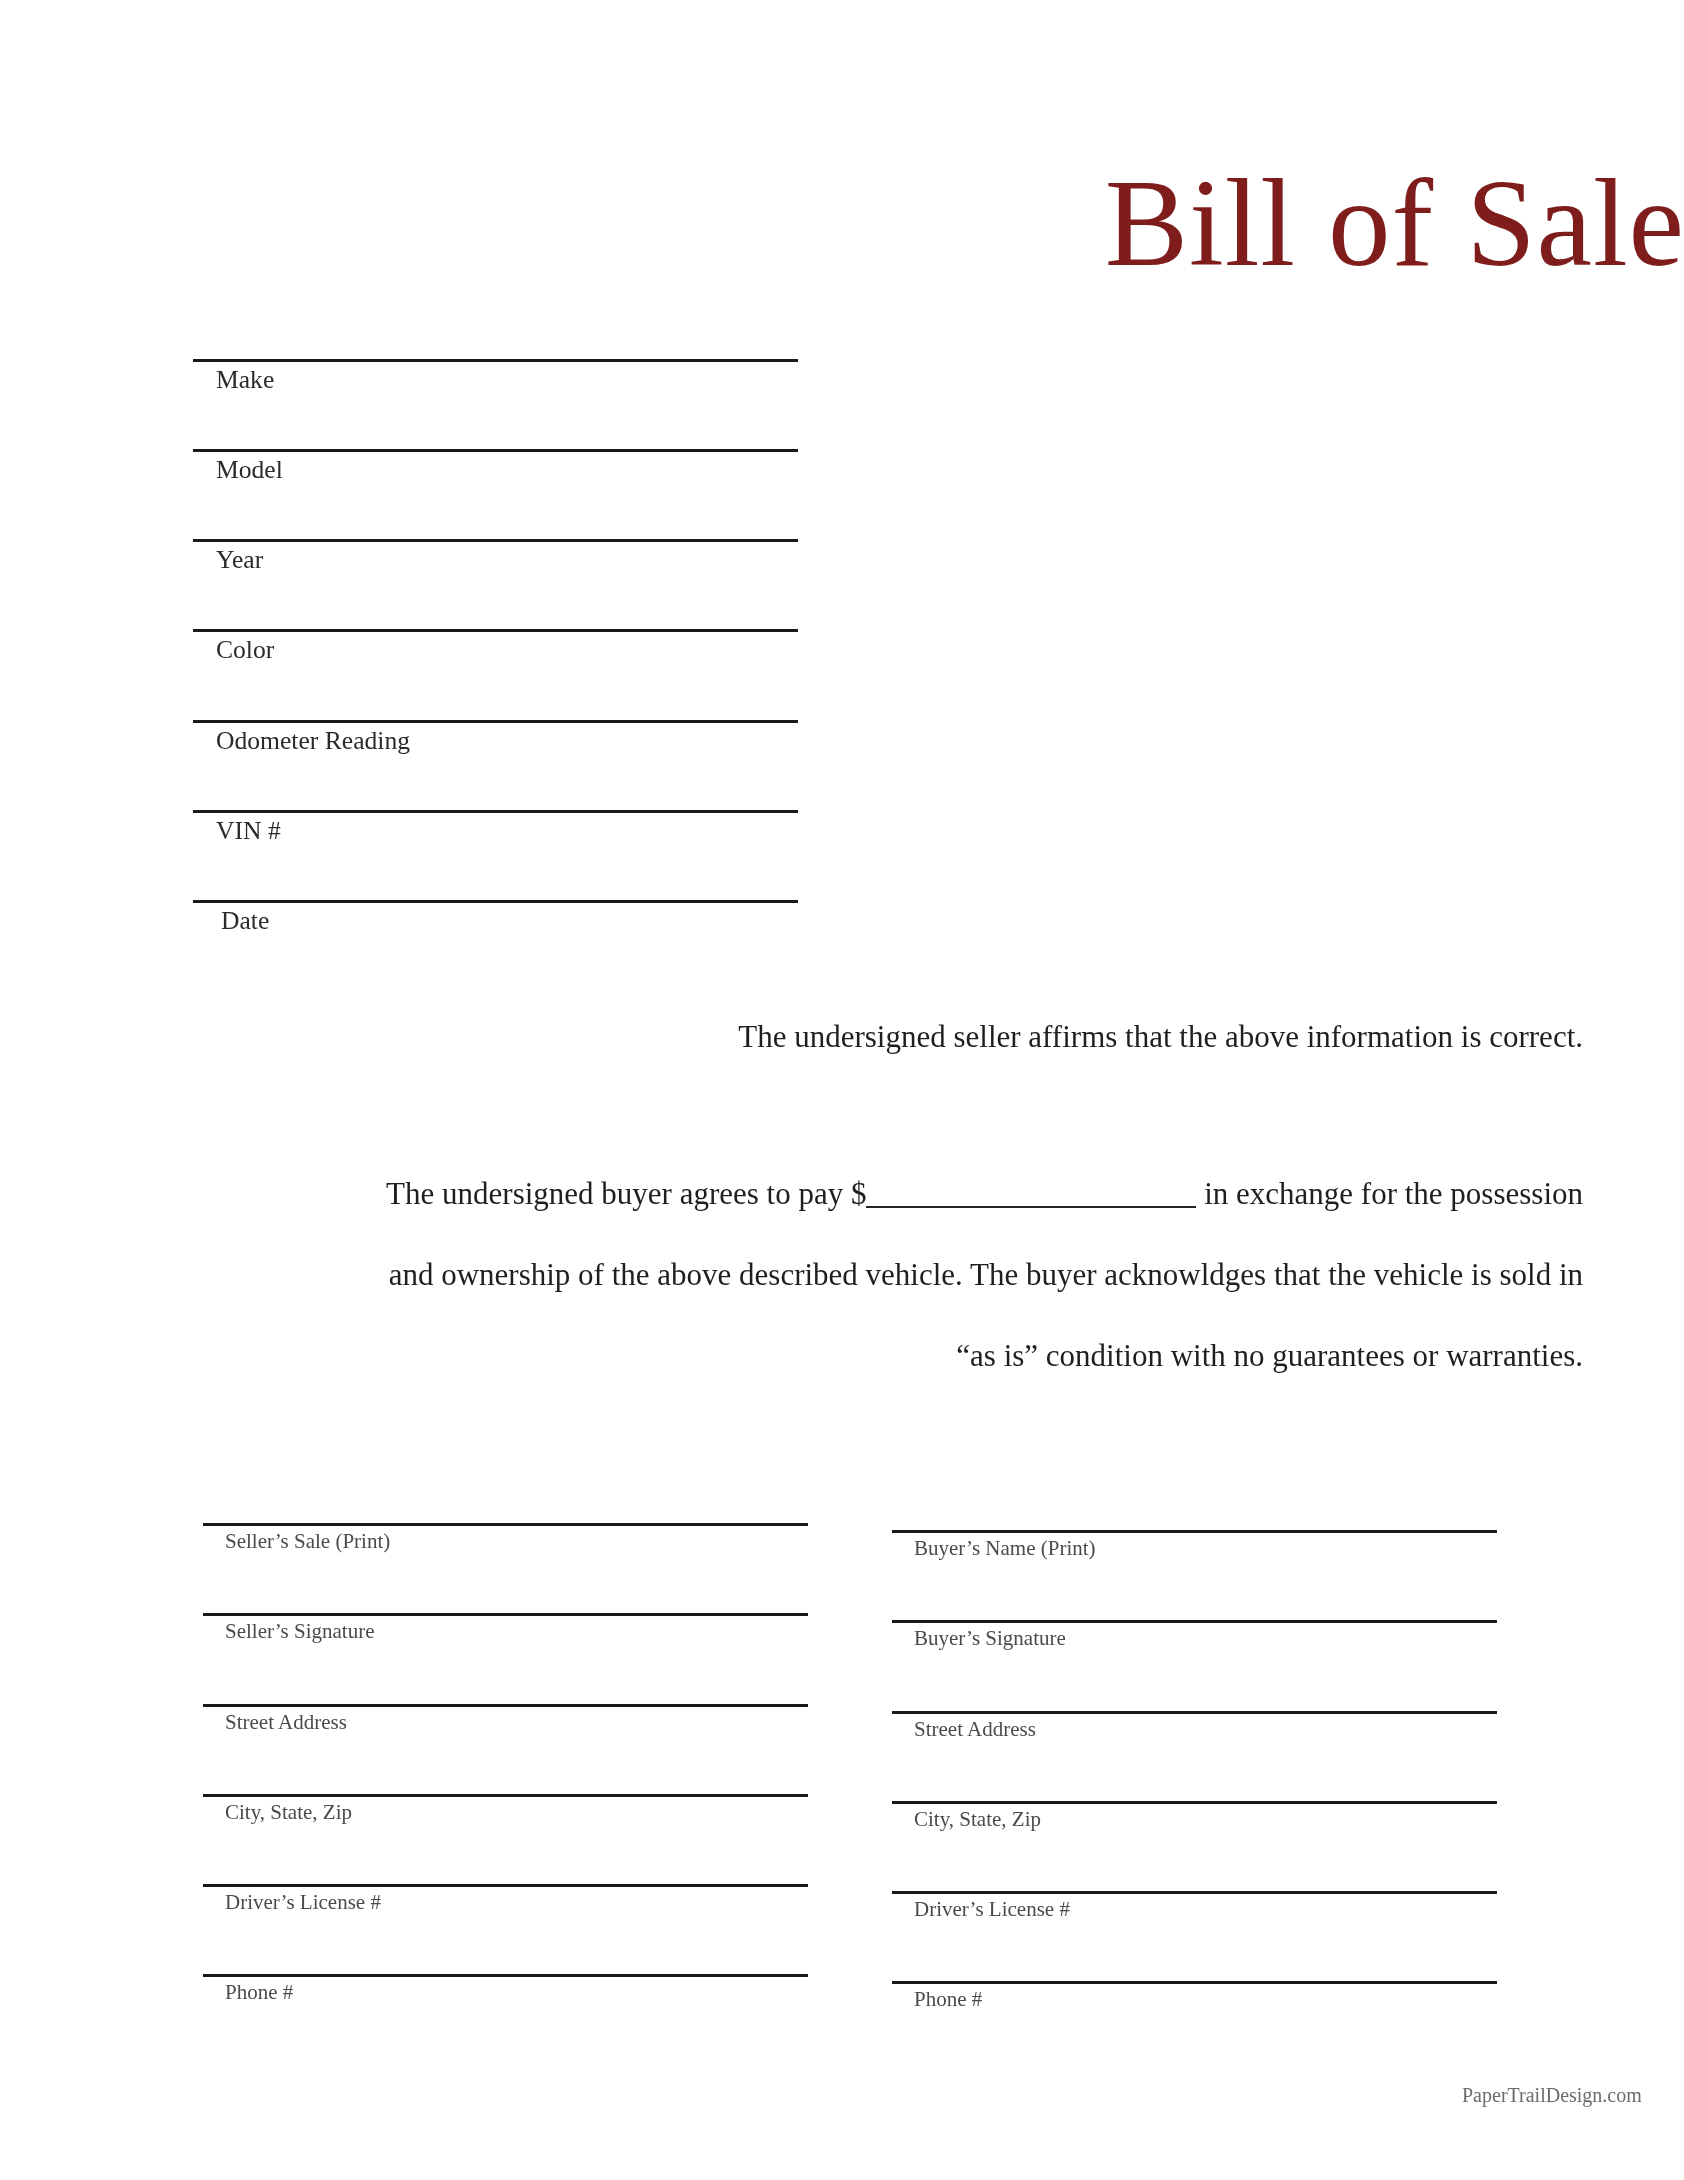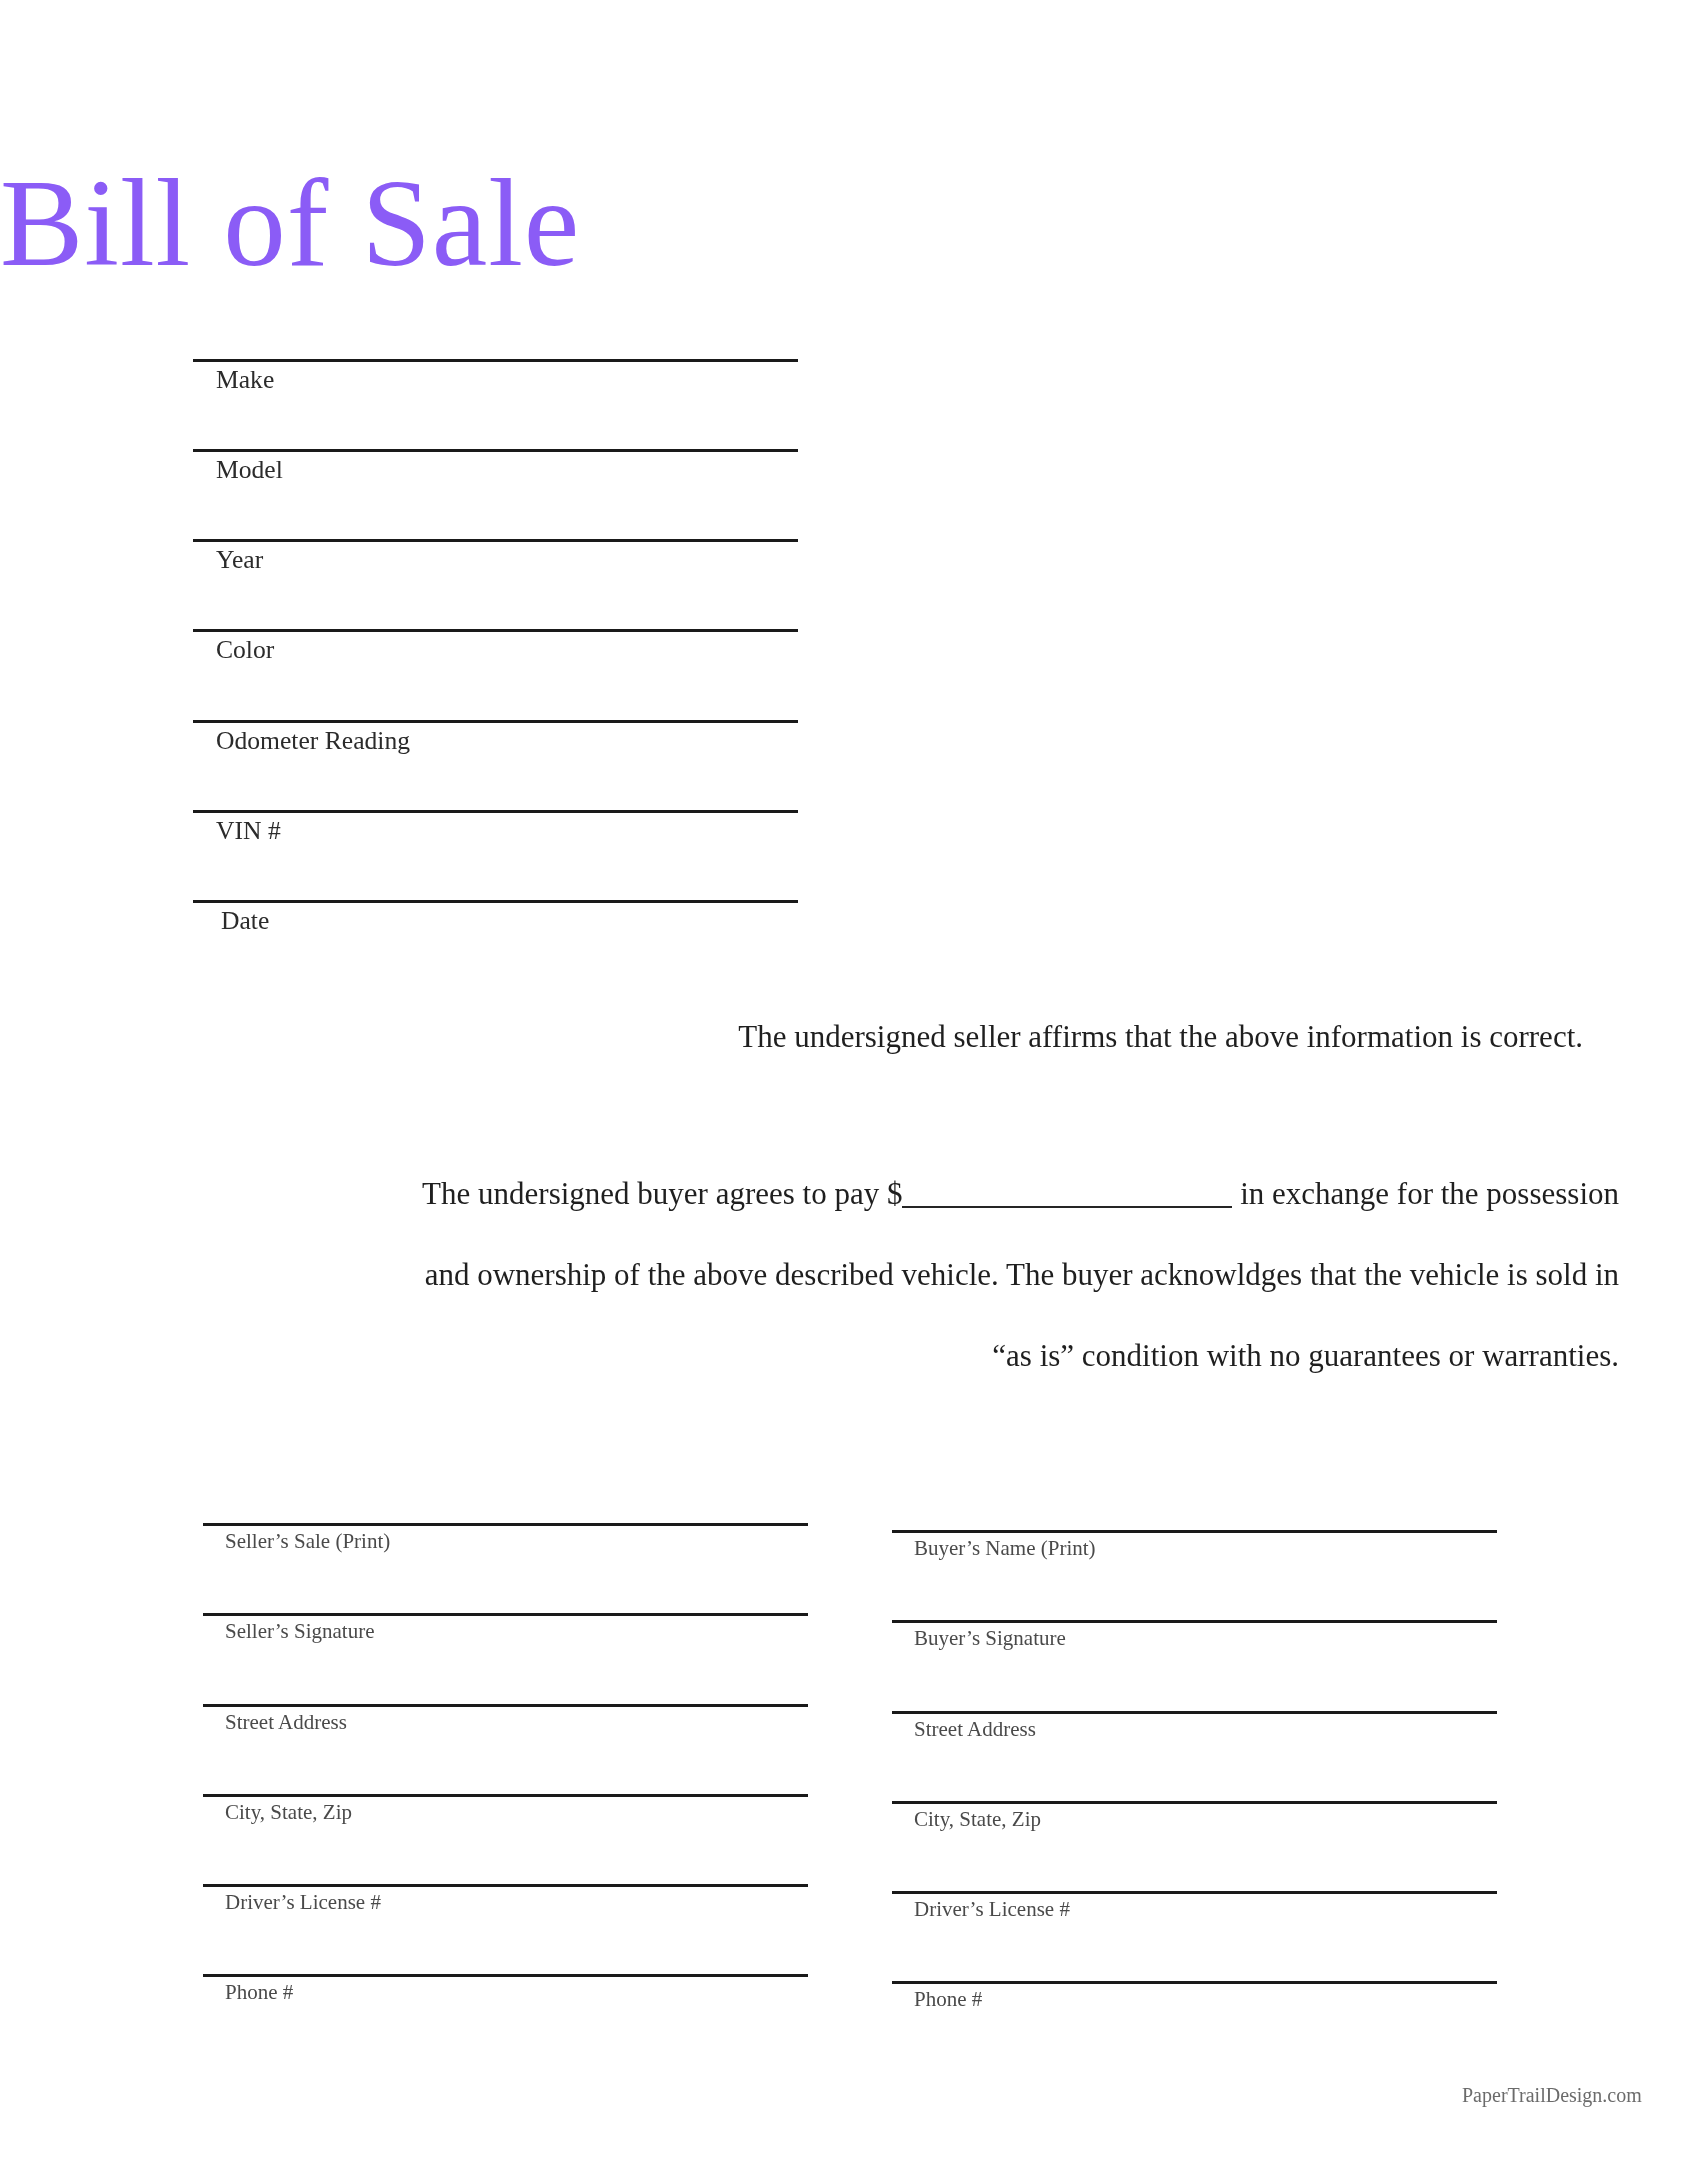--- a/index.html
+++ b/index.html
@@ -21,11 +21,11 @@
     left: 0;
     width: 100%;
     margin: 0;
-    text-align: left;
+    text-align: right;
     font-size: 125px;
     font-weight: normal;
     line-height: 1.15;
-    color: #8b5cf6;
+    color: #7f1d1d;
     letter-spacing: 0.9px;
   }
   

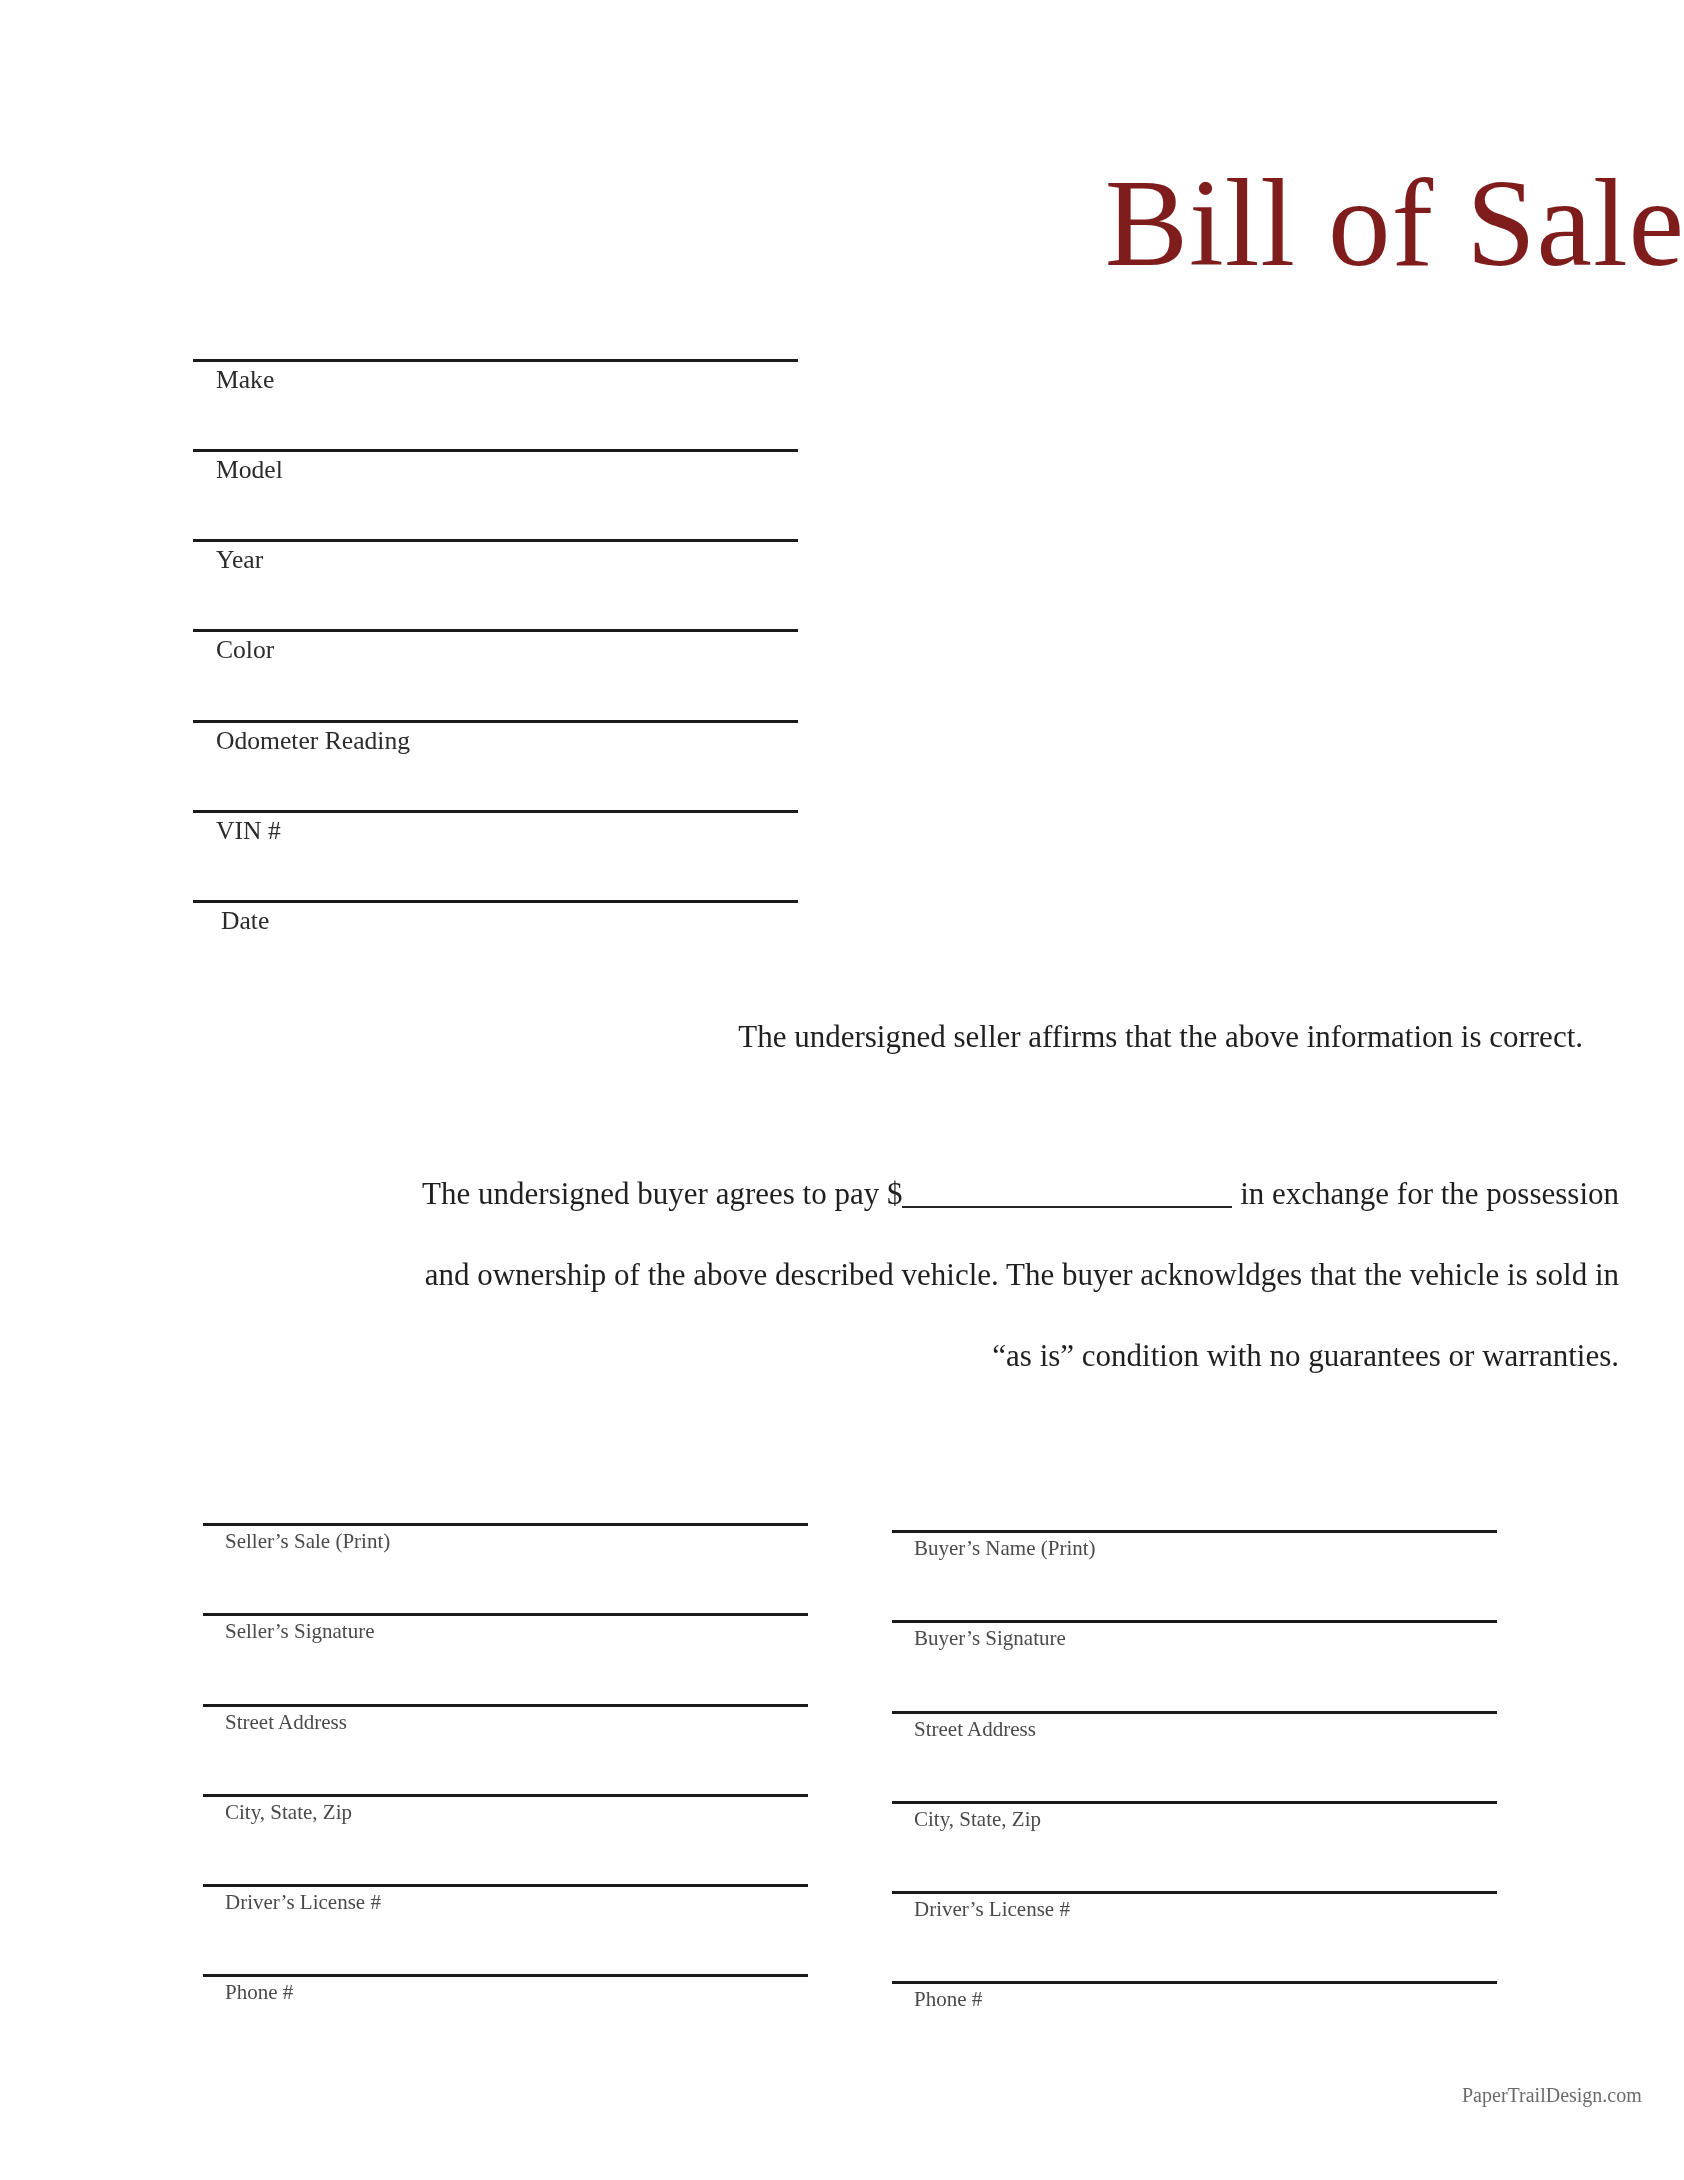--- a/index.html
+++ b/index.html
@@ -74,7 +74,6 @@
   .p2 {
     top: 1153px;
     line-height: 81px;
-    margin-left: 36px;
   }
   .blank-line {
     display: inline-block;

